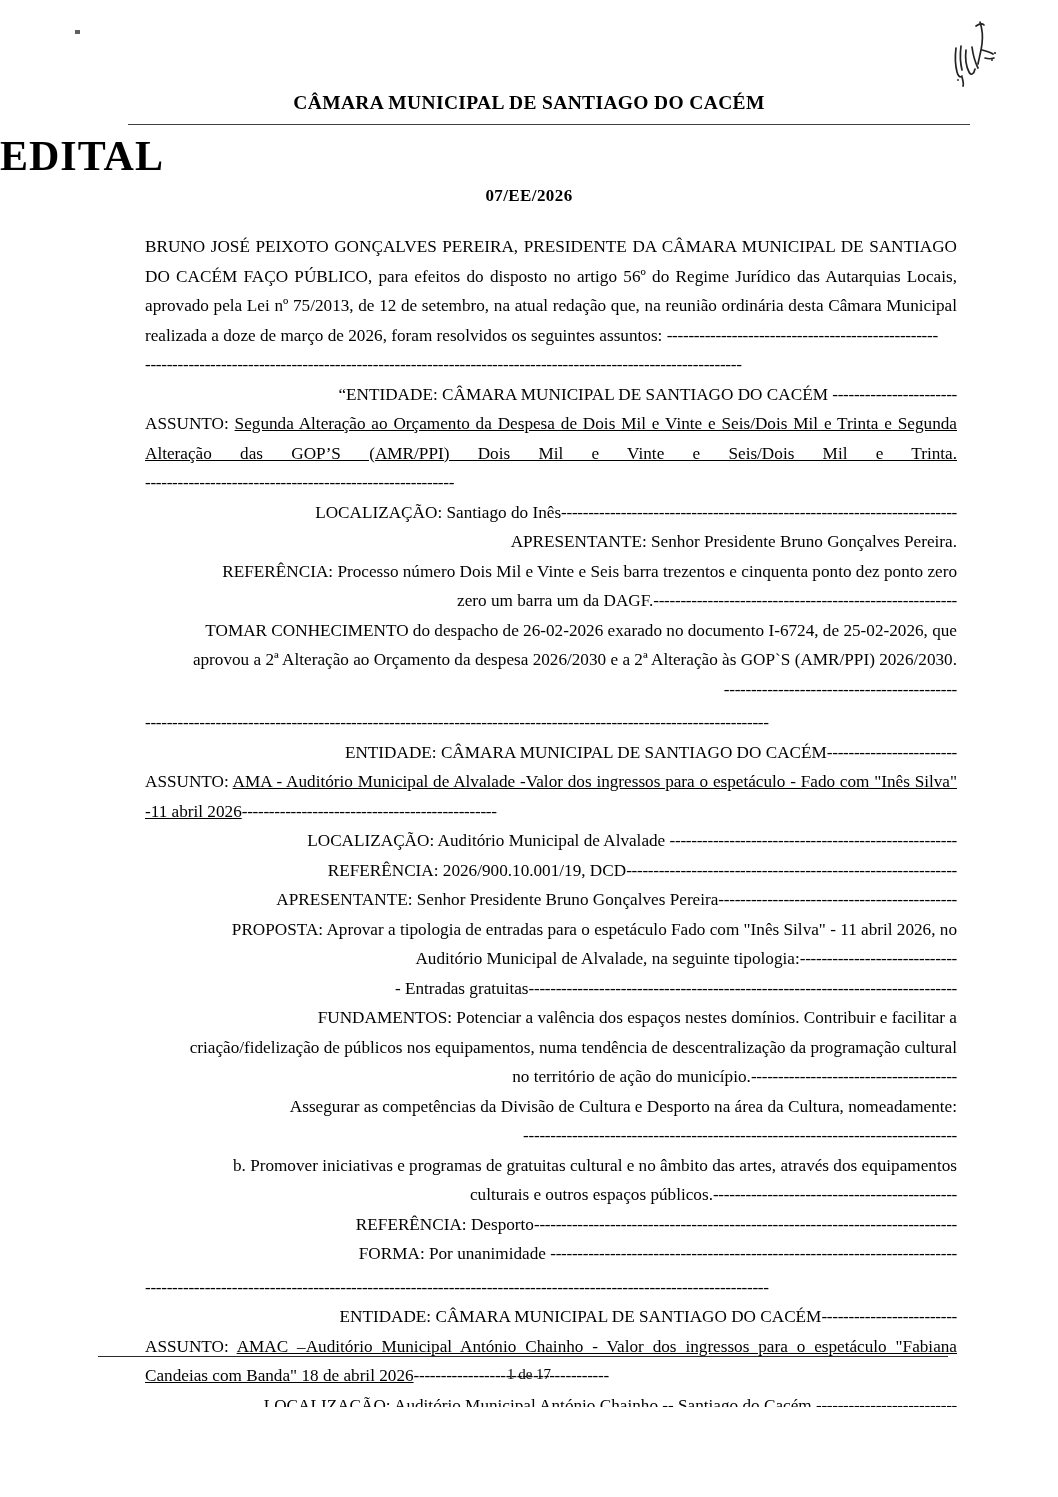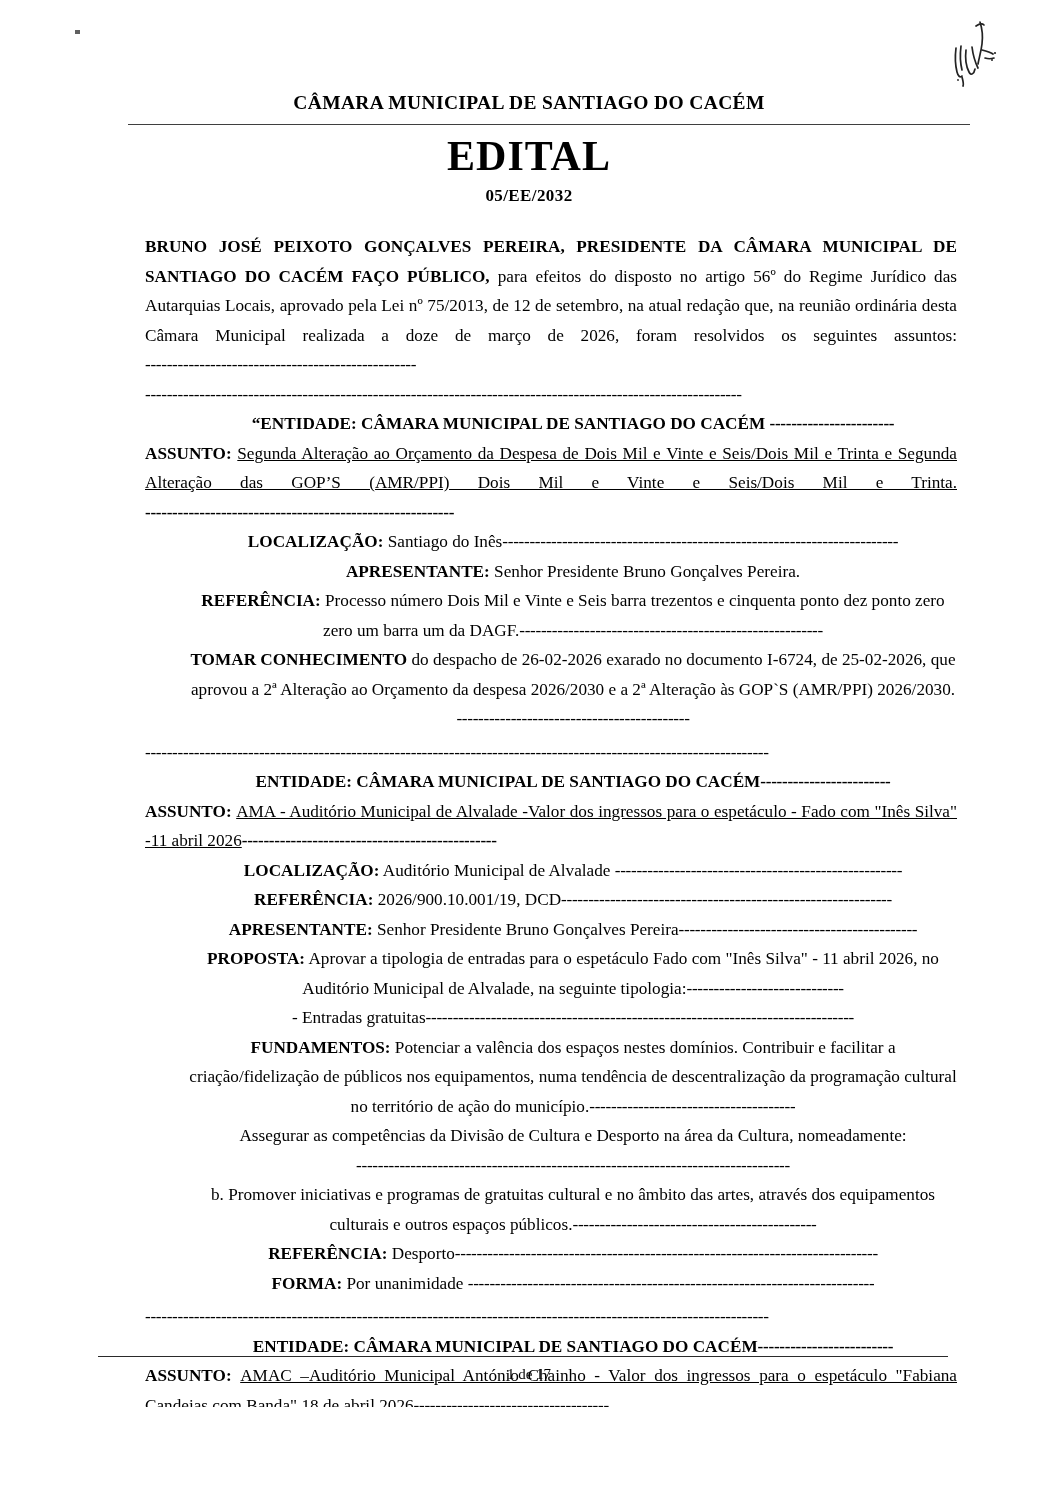--- a/index.html
+++ b/index.html
@@ -70,7 +70,6 @@
     left: 0;
     right: 0;
     top: 135px;
-    text-align: center;
     font-size: 42px;
     font-weight: bold;
     letter-spacing: 1px;

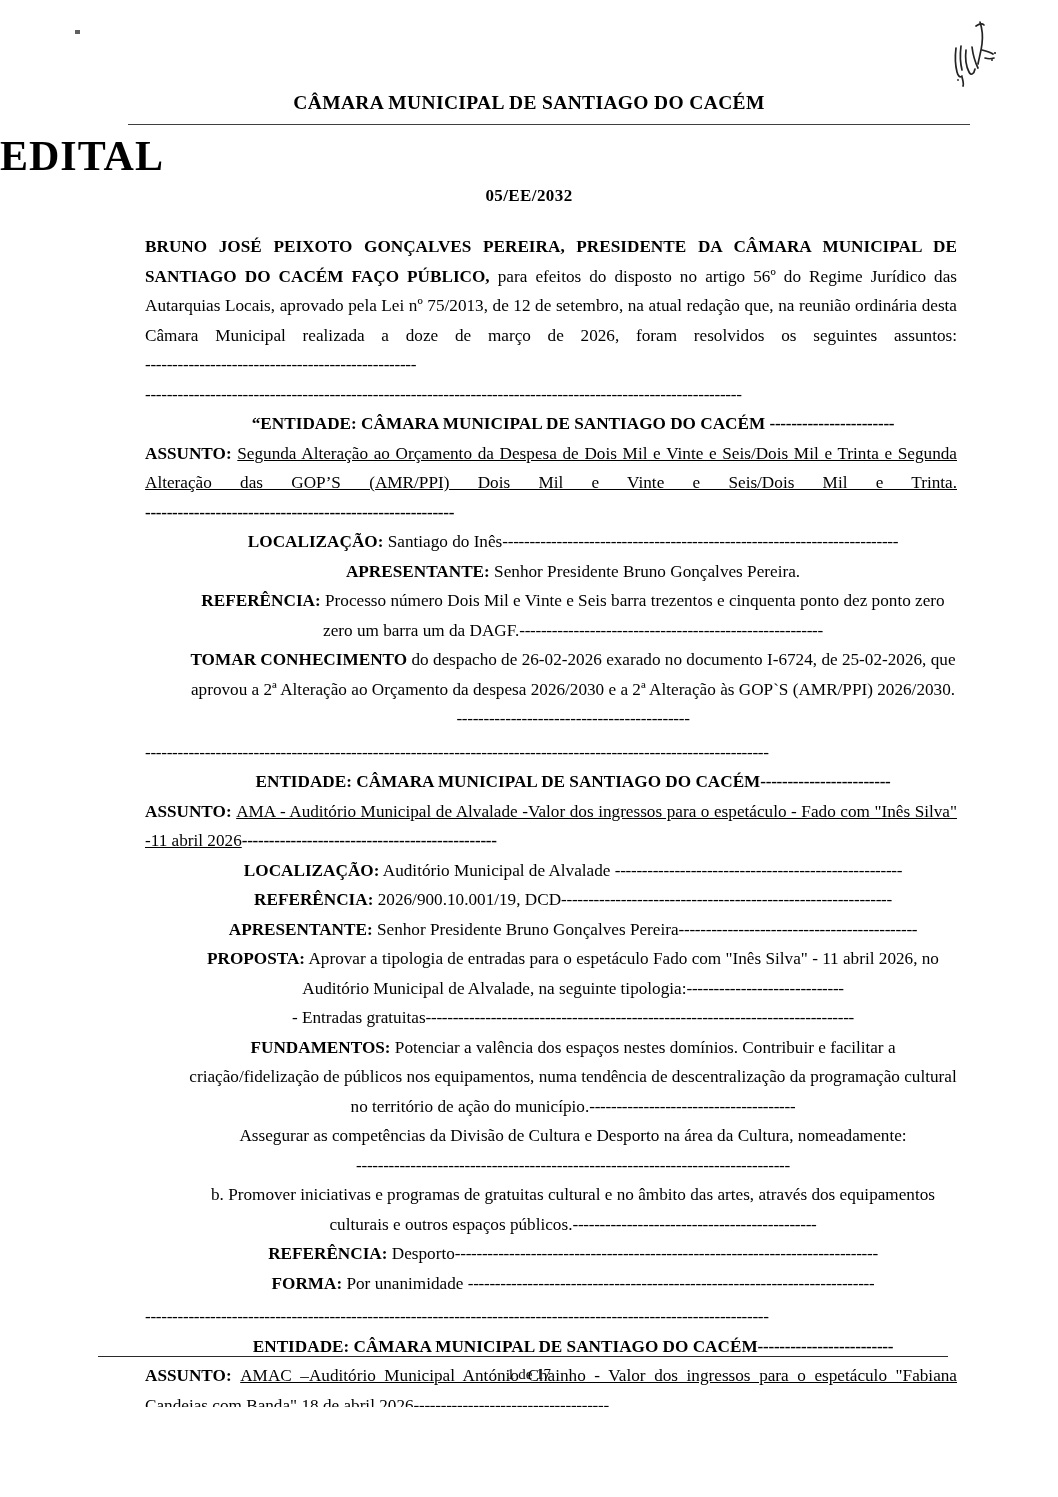--- a/index.html
+++ b/index.html
@@ -191,7 +191,7 @@
   <div class="header-rule"></div>
 
   <div class="edital-title">EDITAL</div>
-  <div class="edital-number">05/EE/2032</div>
+  <div class="edital-number">07/EE/2026</div>
 
   <div class="doc-body">
 

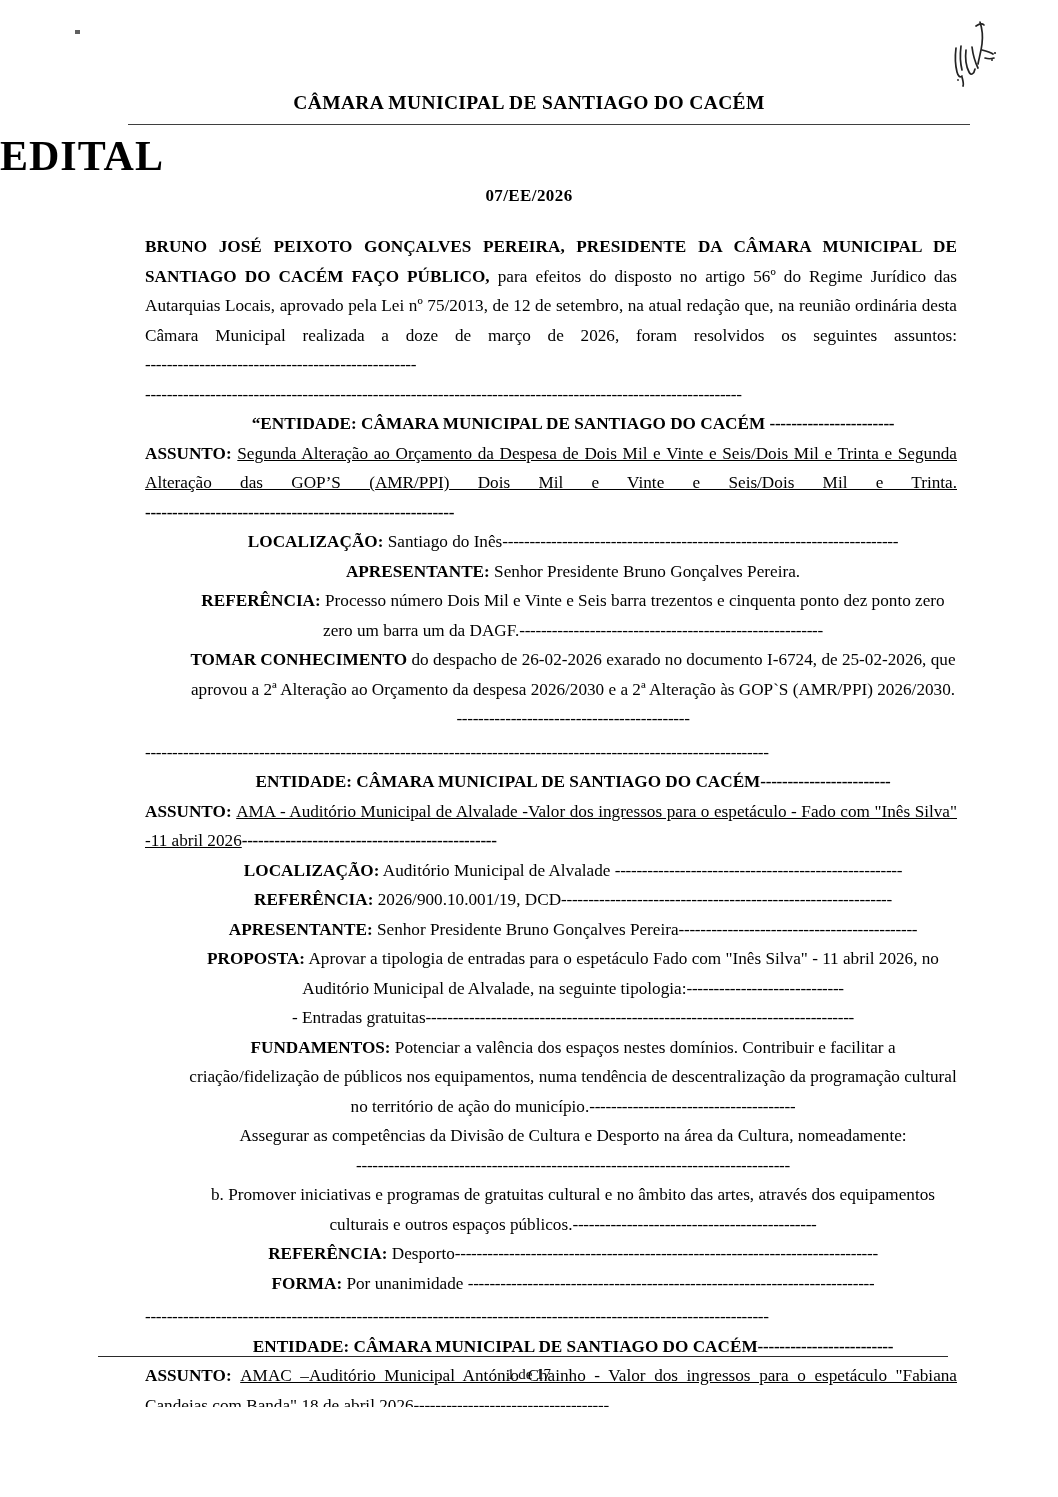--- a/index.html
+++ b/index.html
@@ -107,7 +107,7 @@
     margin-left: 44px;
   }
   .lbl {
-    font-weight: bold;
+    font-weight: normal;
   }
   .ul-bold {
     font-weight: normal;

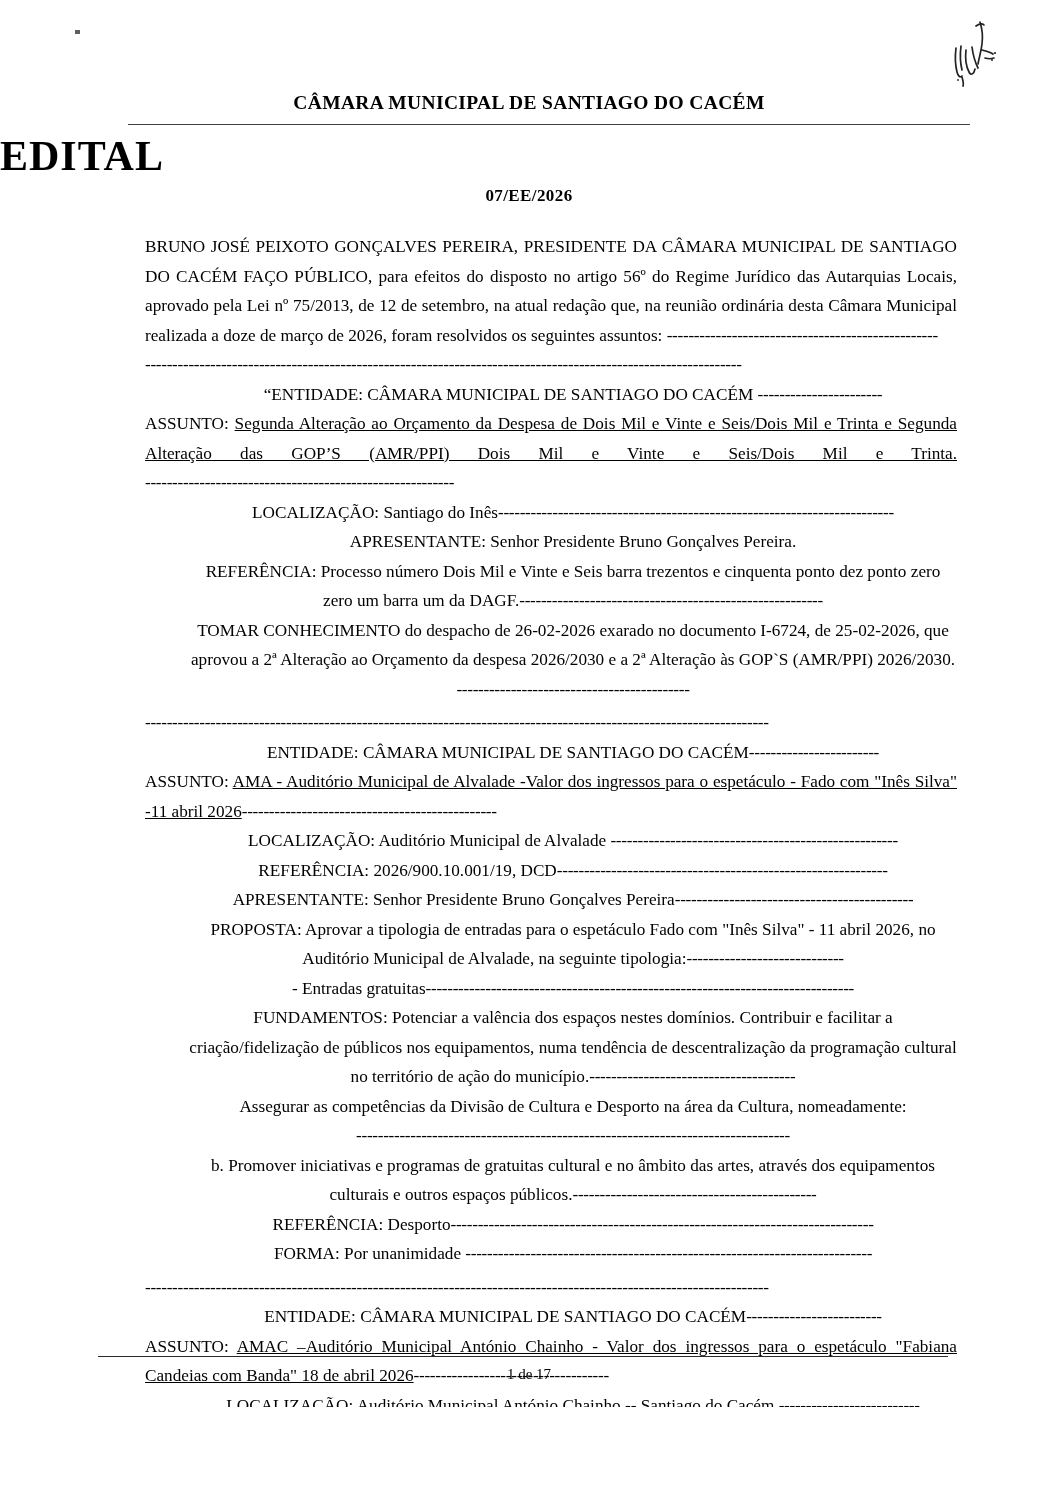--- a/index.html
+++ b/index.html
@@ -103,7 +103,7 @@
     text-justify: inter-word;
   }
   p.para.nojust {
-    text-align: center;
+    text-align: right;
     margin-left: 44px;
   }
   .lbl {

